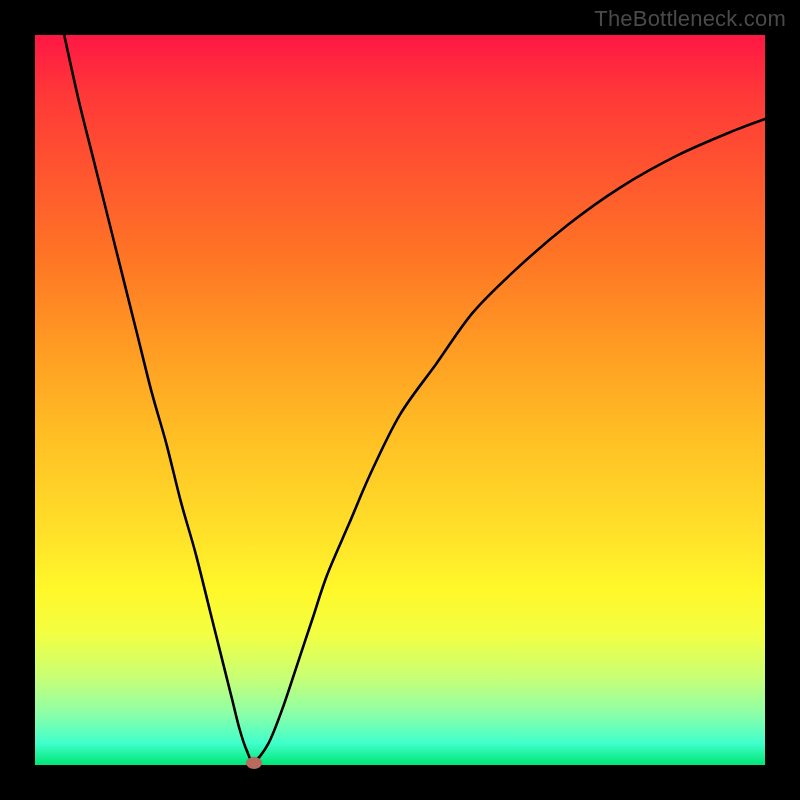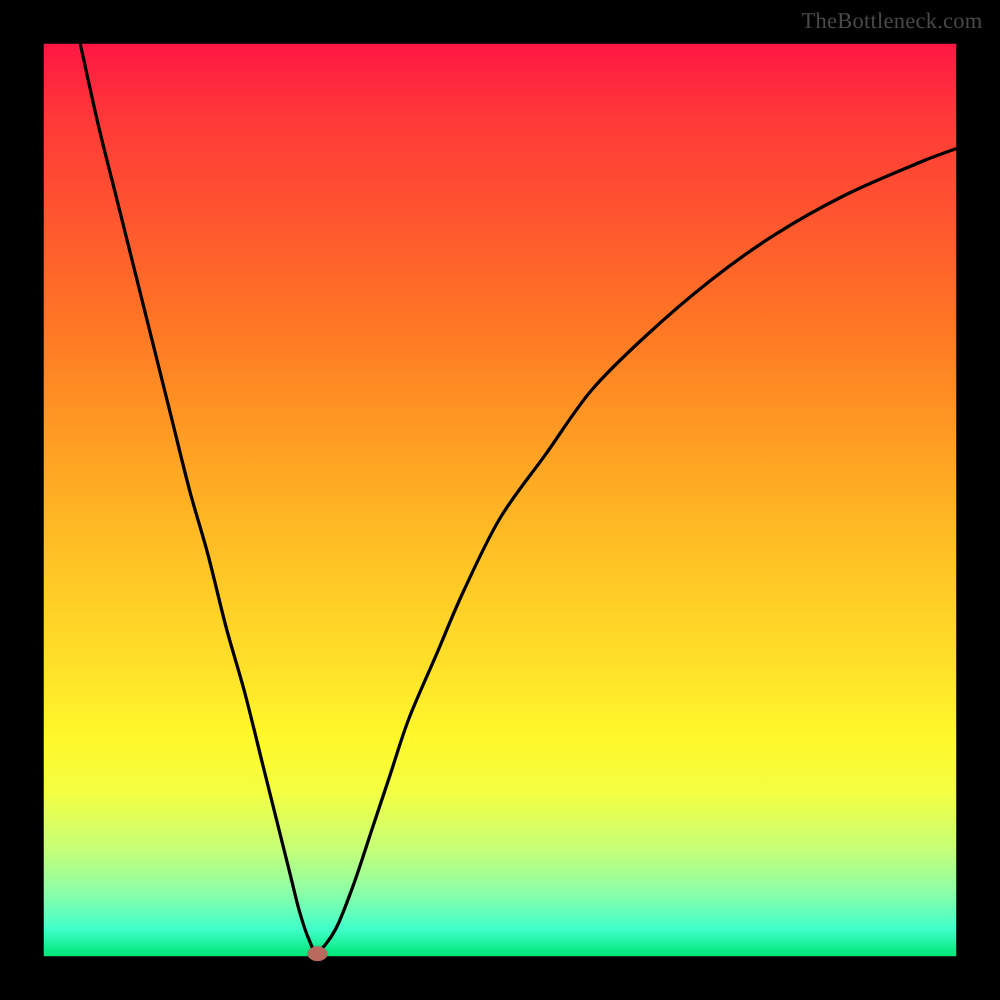--- a/index.html
+++ b/index.html
@@ -14,8 +14,8 @@
     position: absolute;
     top: 6px;
     right: 14px;
-    font-family: Liberation Serif, serif;
-    font-size: 18px;
+    font-family: Liberation Sans, sans-serif;
+    font-size: 22px;
     font-weight: 500;
     color: #4a4a4a;
     z-index: 10;

